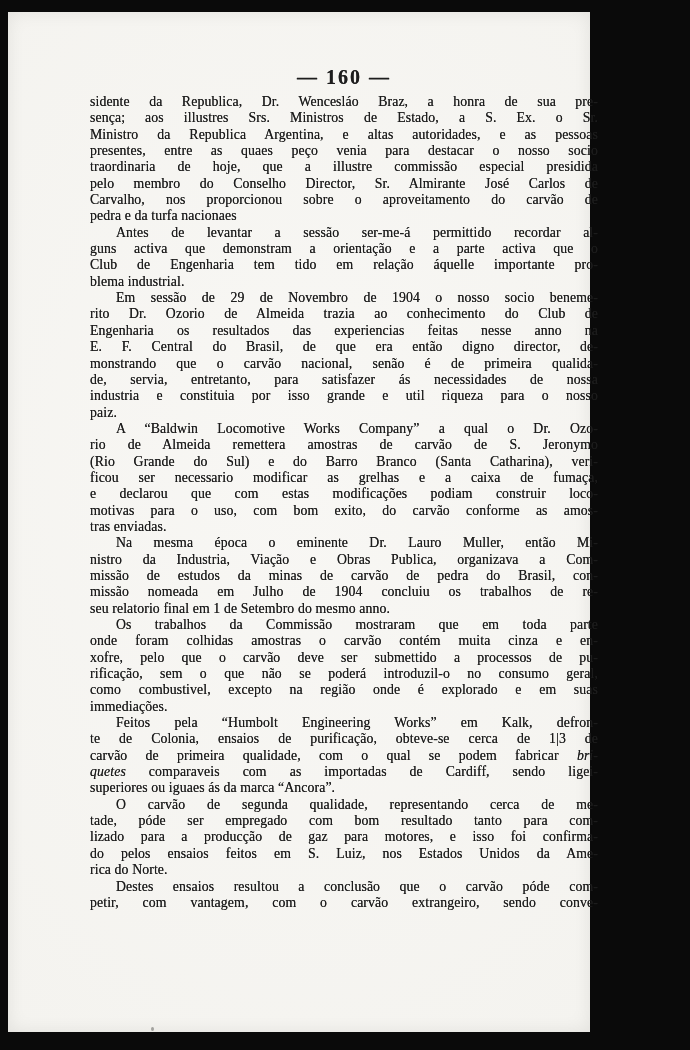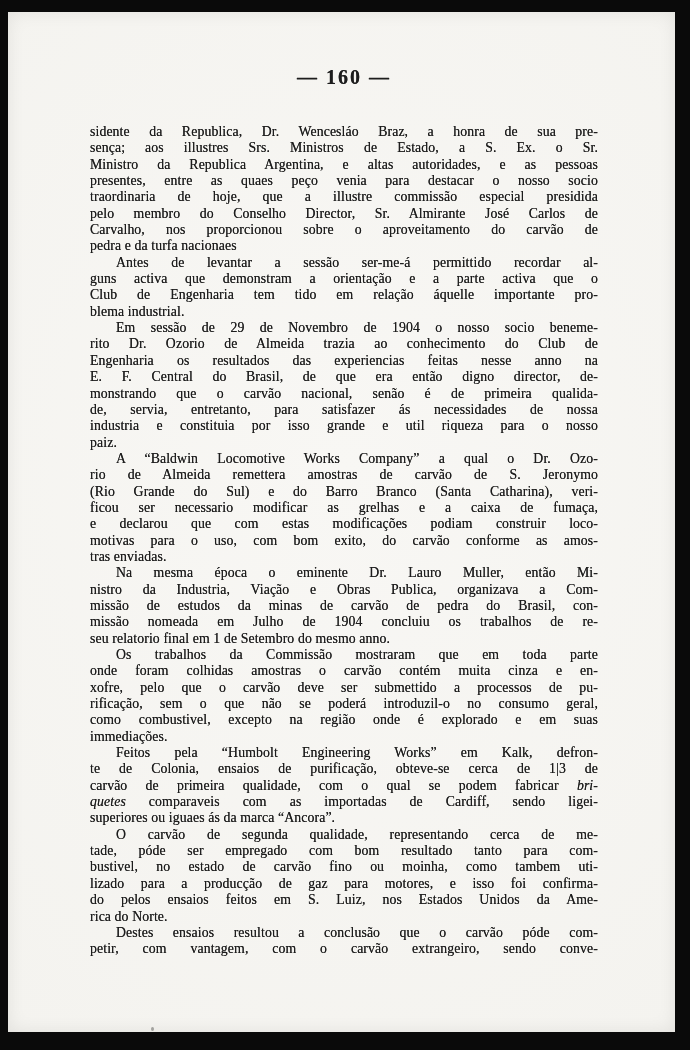--- a/index.html
+++ b/index.html
@@ -17,7 +17,7 @@
   .page {
     position: absolute;
     left: 8px; top: 12px;
-    width: 667px; height: 1020px;
+    width: 582px; height: 1020px;
     background: radial-gradient(ellipse 130% 105% at 50% 45%, #f8f7f4 0%, #f4f3ef 65%, #ecebe6 100%);
     box-shadow: inset 0 0 18px rgba(0,0,0,0.08);
   }

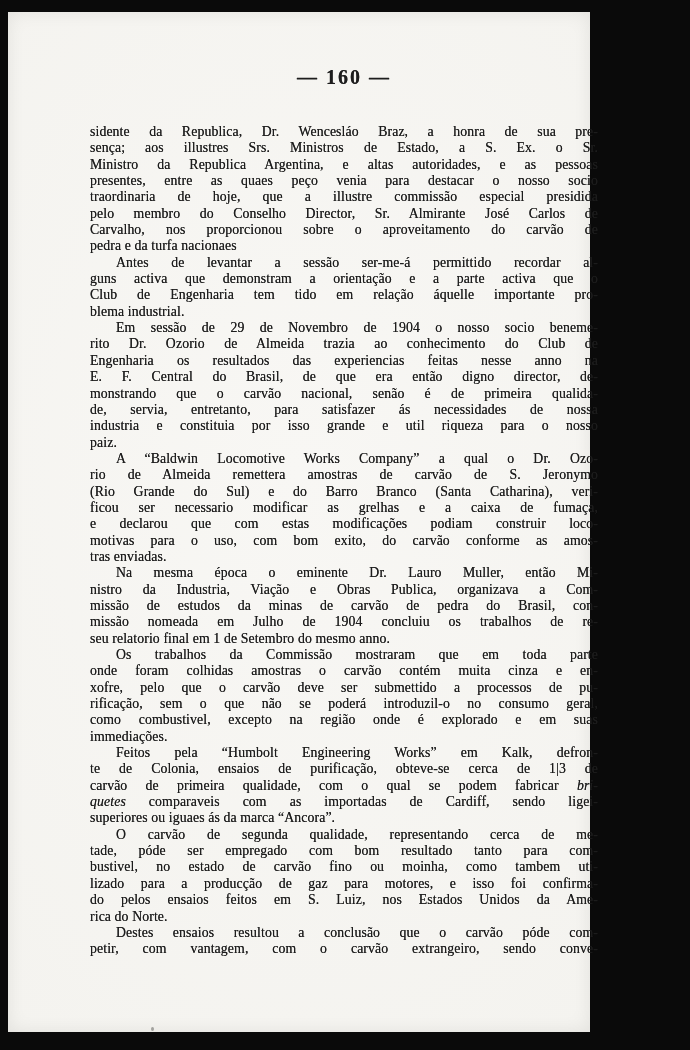--- a/index.html
+++ b/index.html
@@ -33,7 +33,7 @@
   }
   .page-text {
     position: absolute;
-    left: 82px; top: 112px; width: 508px;
+    left: 82px; top: 82px; width: 508px;
   }
   .paragraph { margin: 0; padding: 0; }
   .line {

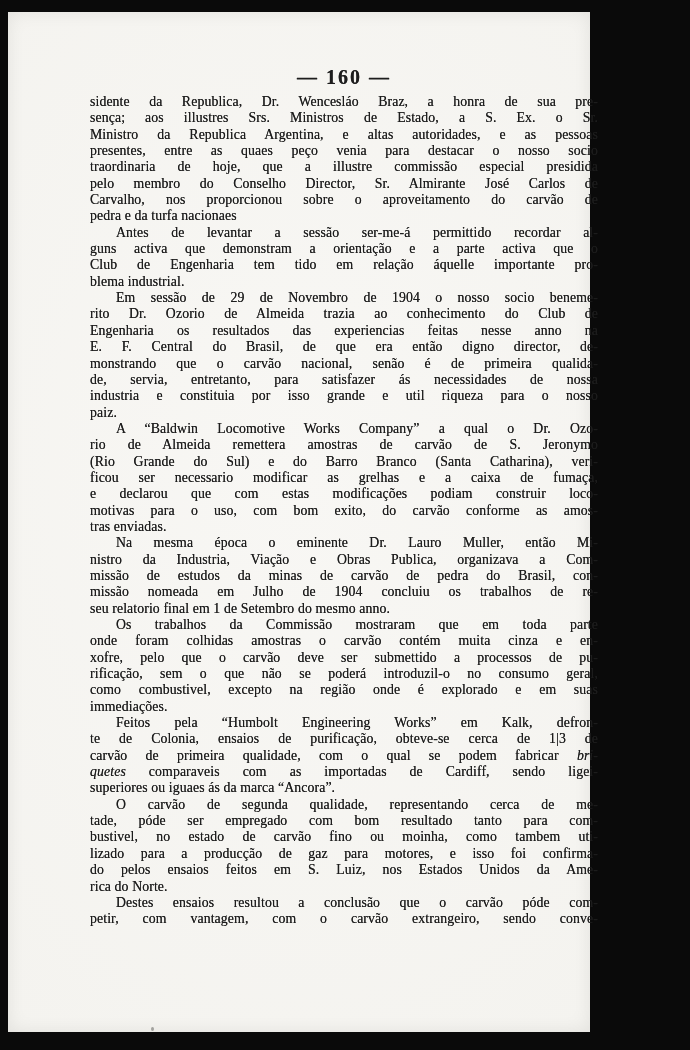--- a/index.html
+++ b/index.html
@@ -127,7 +127,6 @@
         <div class="paragraph">
           <div class="line indent"><span>O carvão de segunda qualidade, representando cerca de me-</span></div>
           <div class="line"><span>tade, póde ser empregado com bom resultado tanto para com-</span></div>
-          <div class="line"><span>bustivel, no estado de carvão fino ou moinha, como tambem uti-</span></div>
           <div class="line"><span>lizado para a producção de gaz para motores, e isso foi confirma-</span></div>
           <div class="line"><span>do pelos ensaios feitos em S. Luiz, nos Estados Unidos da Ame-</span></div>
           <div class="line last"><span>rica do Norte.</span></div>

